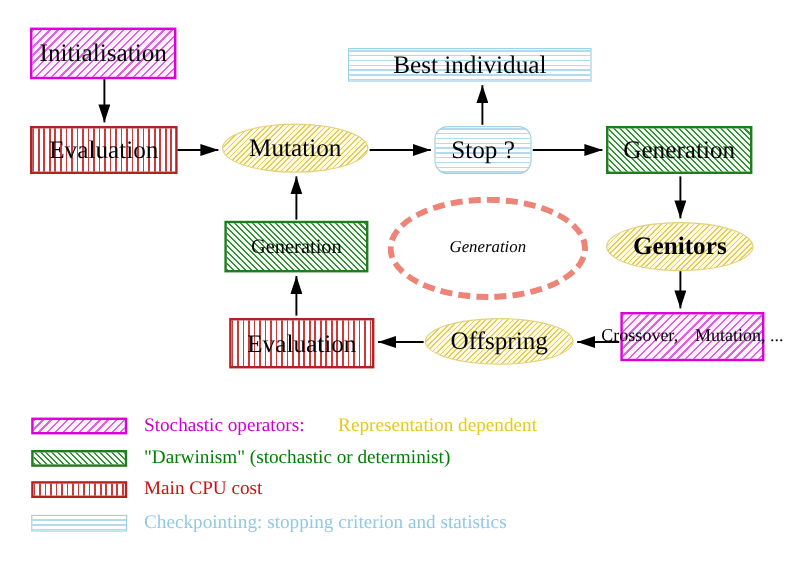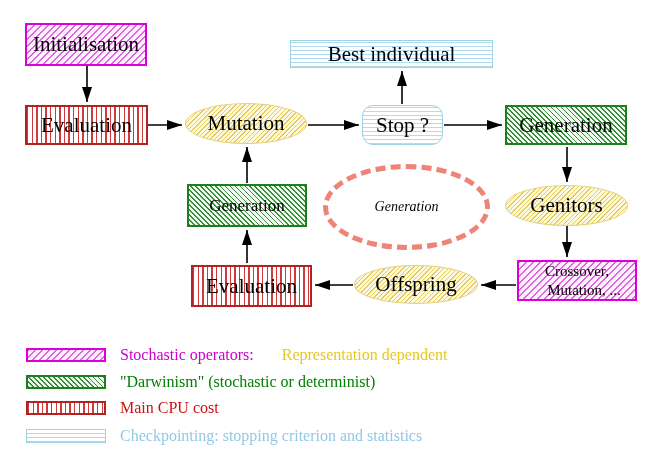--- a/index.html
+++ b/index.html
@@ -72,7 +72,7 @@
 
   <div class="node hatch-green" style="left:505px;top:105px;width:122px;height:40px;">Generation</div>
 
-  <div class="node ellipse-yellow" style="left:505px;top:185px;width:123px;height:41px;">Genitors</div>
+  <div class="node ellipse-yellow" style="left:505px;top:185px;width:123px;height:41px;font-weight:bold;">Genitors</div>
 
   <div class="node hatch-magenta two-line" style="left:517px;top:260px;width:120px;height:41px;flex-direction:column;">
     <span>Crossover,</span>

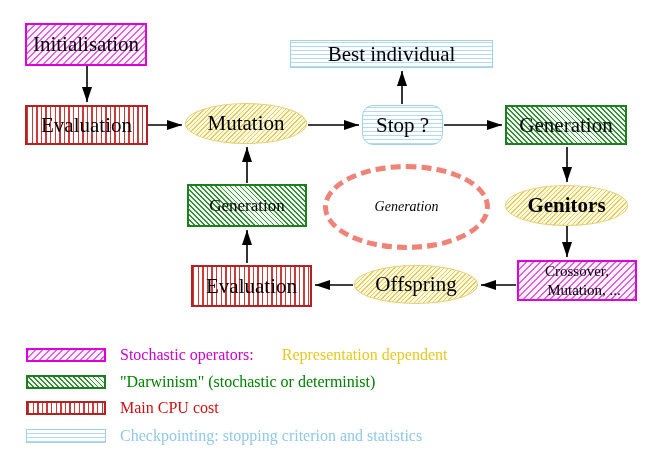--- a/index.html
+++ b/index.html
@@ -74,7 +74,7 @@
 
   <div class="node ellipse-yellow" style="left:505px;top:185px;width:123px;height:41px;font-weight:bold;">Genitors</div>
 
-  <div class="node hatch-magenta two-line" style="left:517px;top:260px;width:120px;height:41px;flex-direction:column;">
+  <div class="node hatch-magenta two-line" style="left:517px;top:260px;width:120px;height:41px;">
     <span>Crossover,</span>
     <span style="margin-left:14px;">Mutation, ...</span>
   </div>

